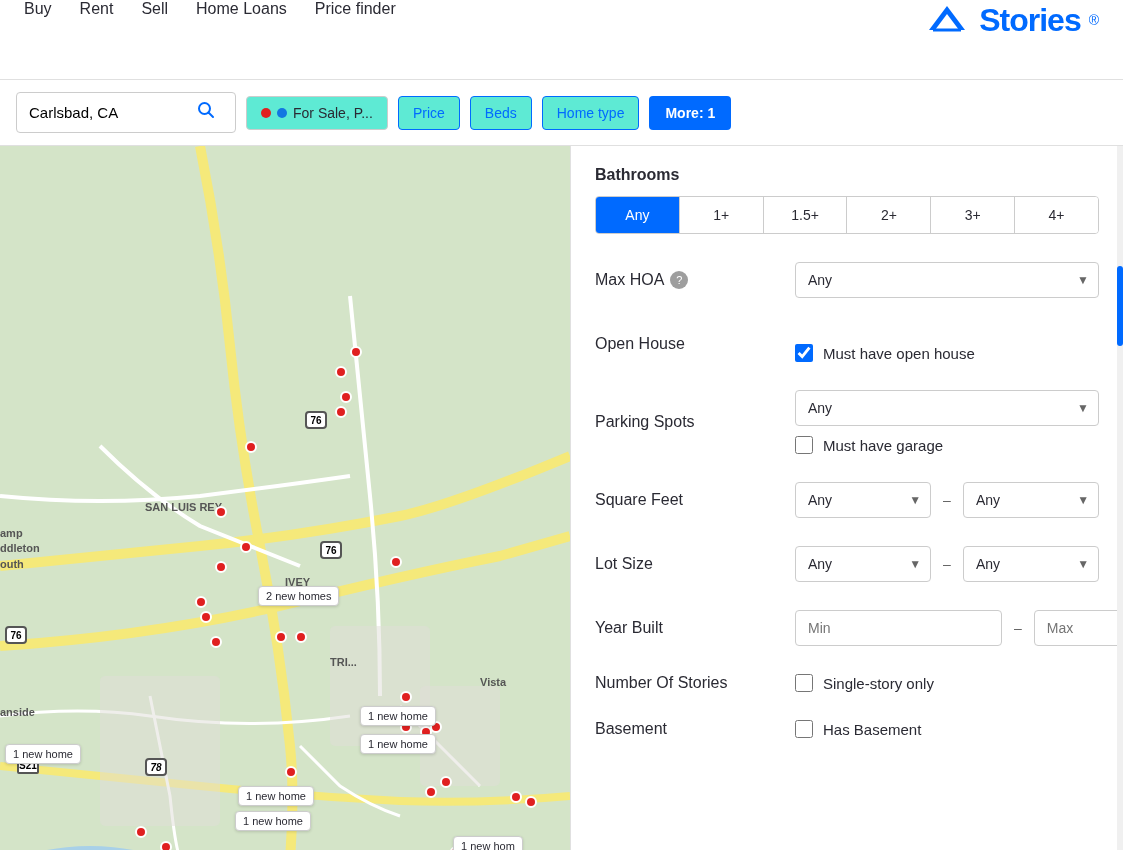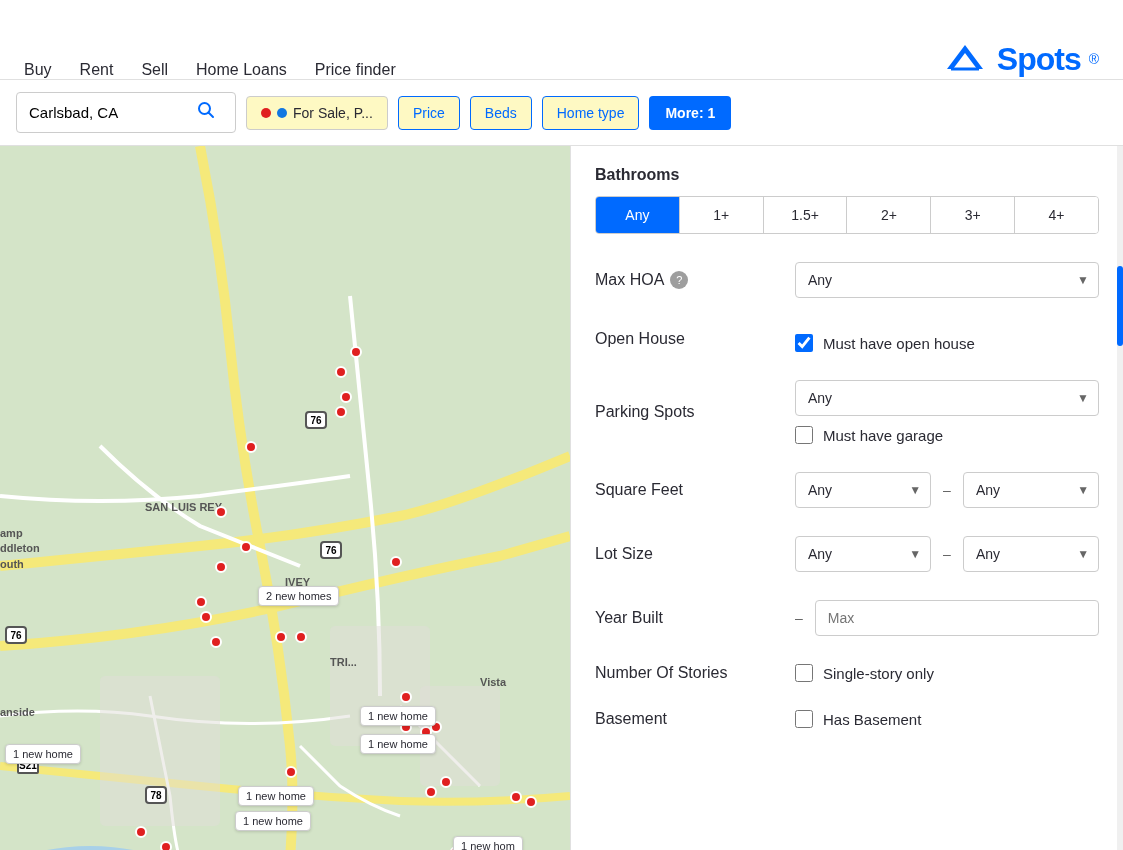--- a/index.html
+++ b/index.html
@@ -8,7 +8,7 @@
     
     .header {
       display: flex;
-      align-items: flex-end;
+      align-items: flex-start;
       justify-content: space-between;
       padding: 0 24px;
       height: 80px;

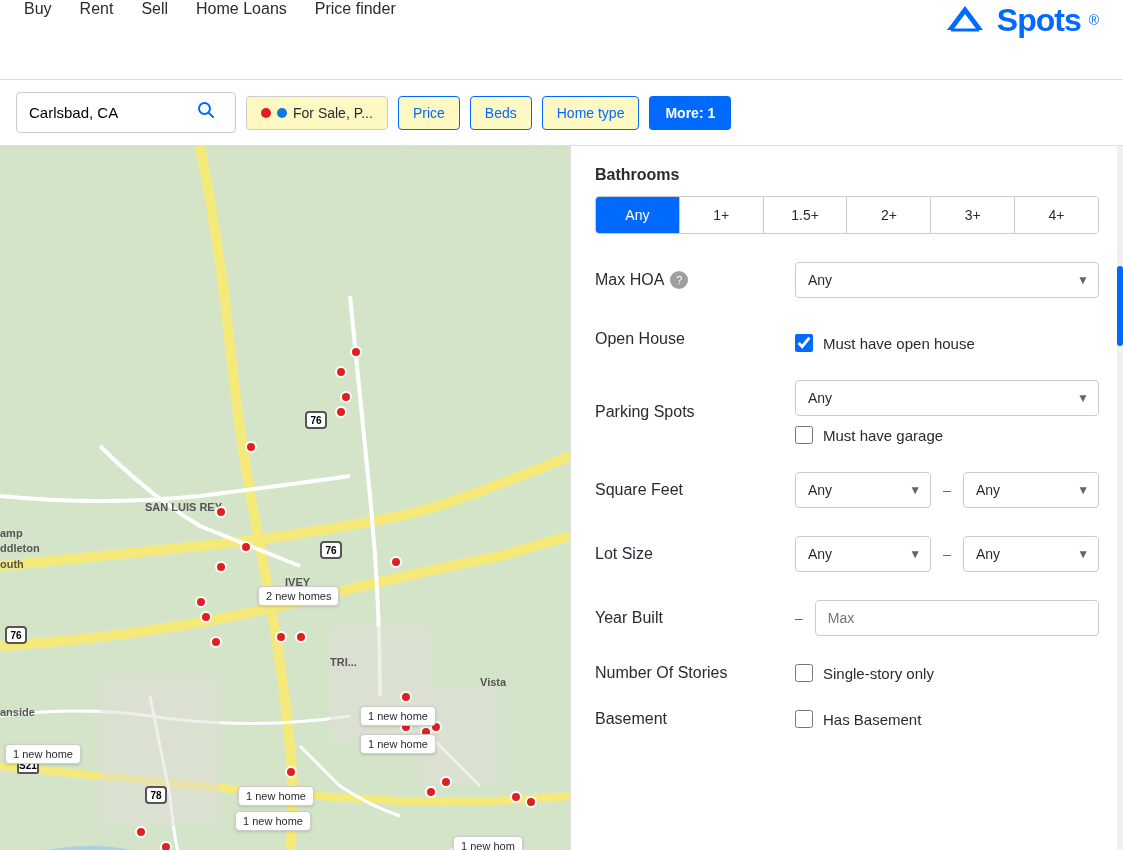--- a/index.html
+++ b/index.html
@@ -304,7 +304,7 @@
       <path d="M6 30 L24 6 L42 30 L36 30 L24 14 L12 30 Z" fill="#006aff"></path>
       <path d="M10 30 L38 30" stroke="#006aff" stroke-width="3" fill="none"></path>
     </svg>
-    <span style="font-size:32px; font-weight:bold; color:#006aff; letter-spacing:-1px;">Spots</span>
+    <span style="font-size:32px; font-weight:bold; color:#006aff; letter-spacing:-1px;">Stories</span>
     <span style="font-size:14px; color:#006aff; vertical-align:super;">®</span>
   </div>
 </div>

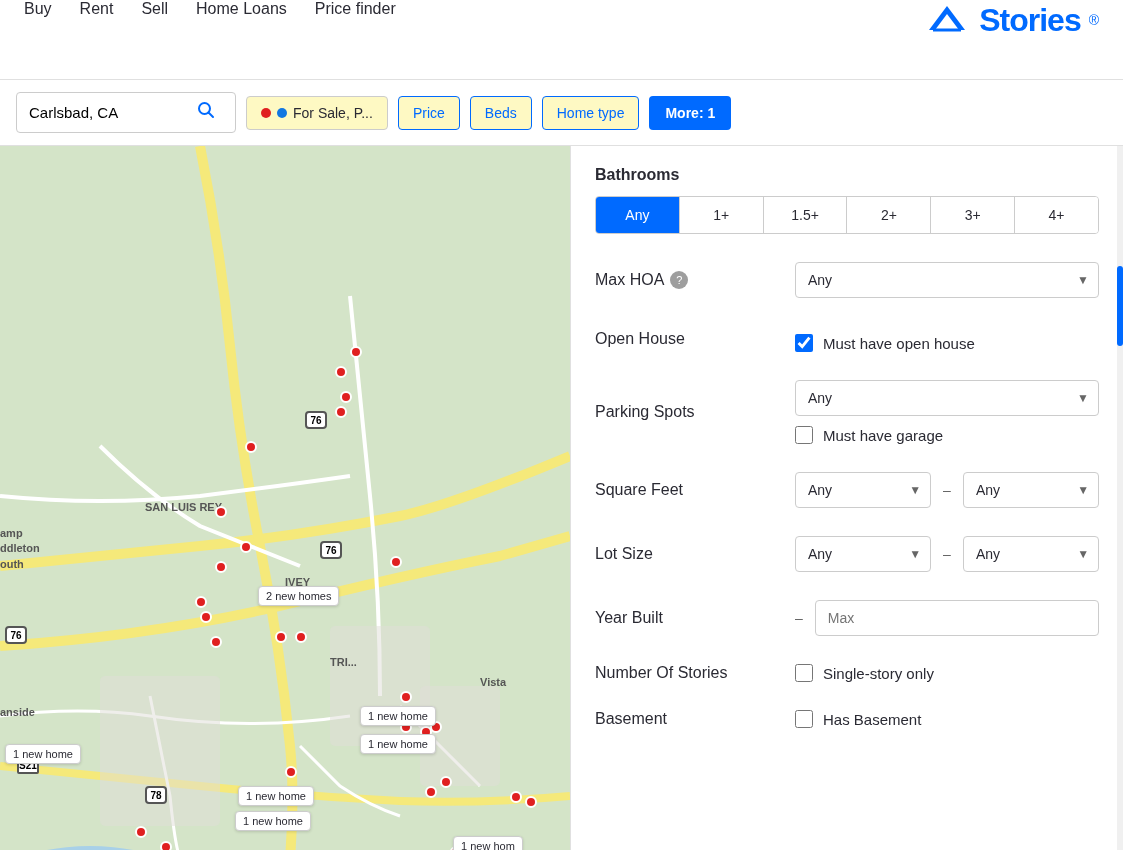--- a/index.html
+++ b/index.html
@@ -69,7 +69,7 @@
       padding: 8px 14px;
       font-size: 14px;
       cursor: pointer;
-      background: #fef9c3;
+      background: #5eead4;
       gap: 6px;
       color: #2a2a33;
     }

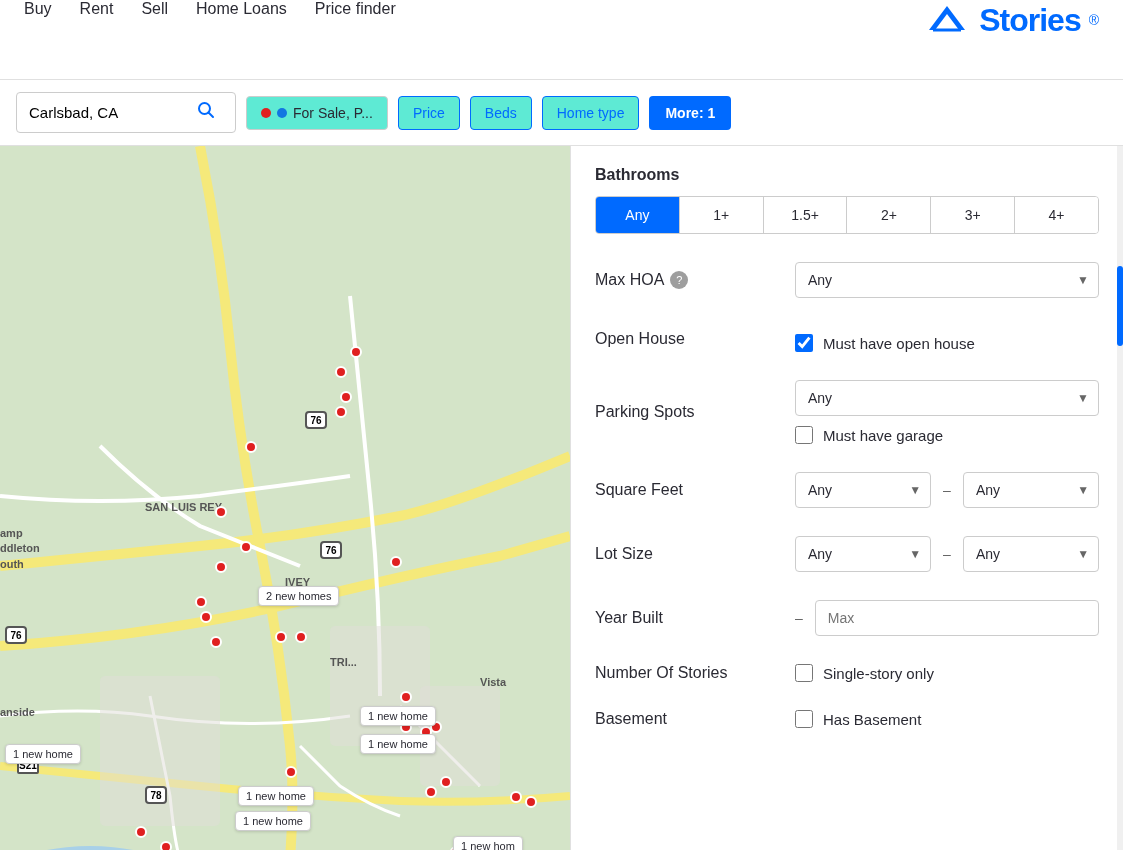--- a/index.html
+++ b/index.html
@@ -459,7 +459,7 @@
           <span>Open House</span>
         </div>
         <div class="filter-row-content">
-          <div class="checkbox-row" style="margin-top:8px;">
+          <div class="checkbox-row" style="margin-top:18px;">
             <input type="checkbox" checked="" style="">
             <span class="checkbox-label">Must have open house</span>
           </div>

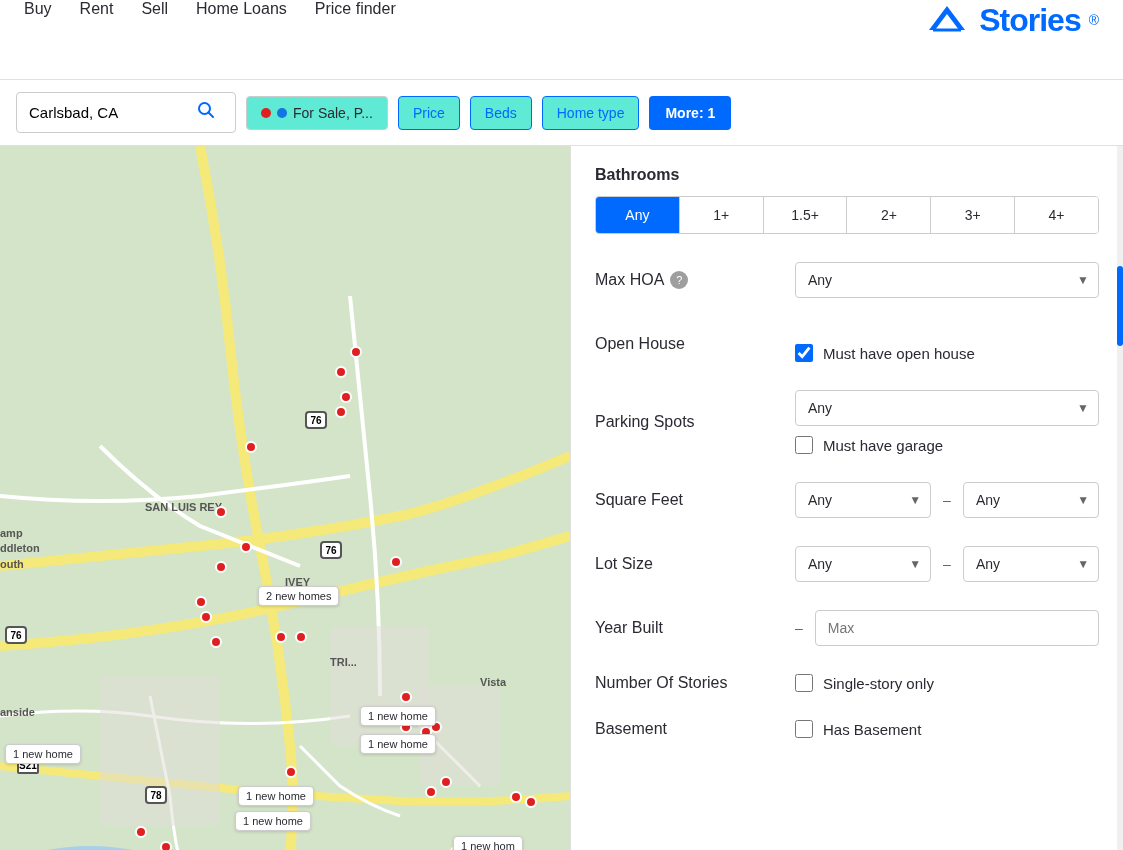--- a/index.html
+++ b/index.html
@@ -576,6 +576,7 @@
         </div>
         <div class="filter-row-content">
           <div class="row-group">
+            <input class="year-input" type="text" placeholder="Min" style="">
             <span class="dash">–</span>
             <input class="year-input" type="text" placeholder="Max" style="">
           </div>

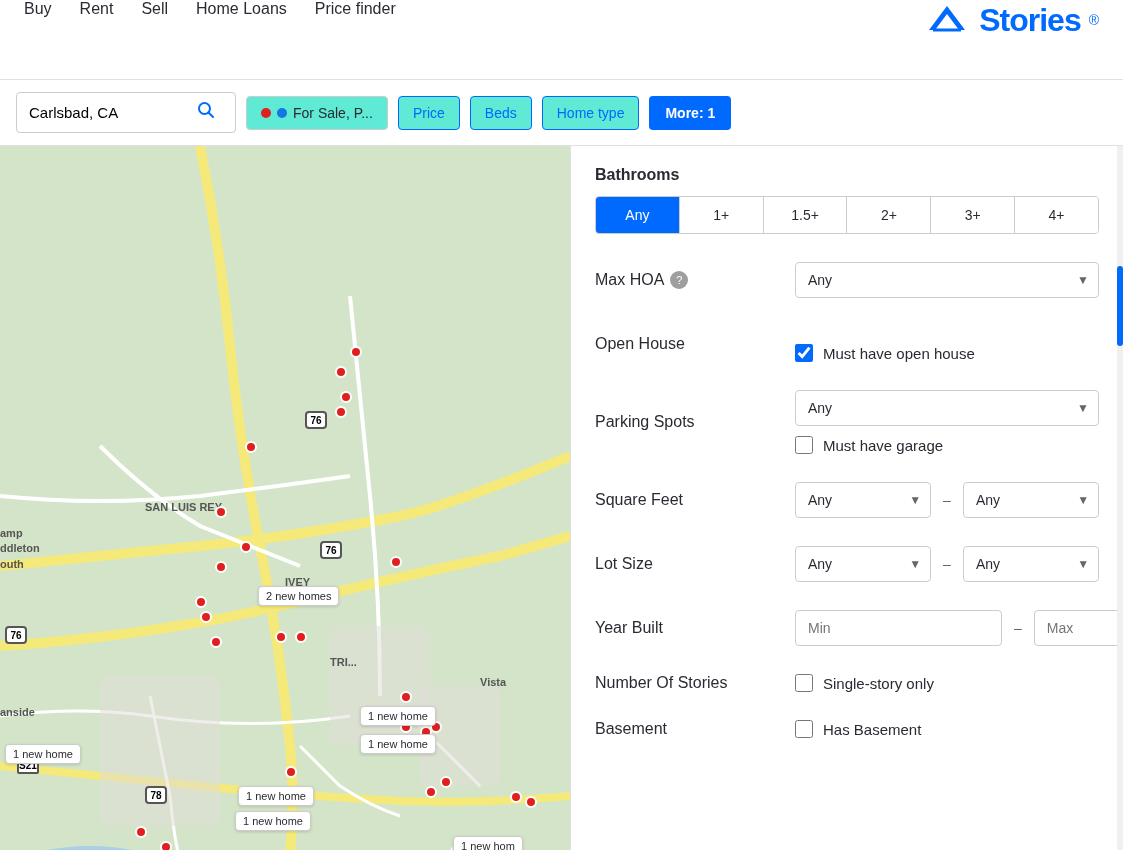--- a/index.html
+++ b/index.html
@@ -374,7 +374,7 @@
     <div class="highway-badge" style="top:265px;left:305px;">76</div>
     <div class="highway-badge" style="top:480px;left:5px;">76</div>
     <div class="highway-badge" style="top:395px;left:320px;">76</div>
-    <div class="highway-badge" style="top:640px;left:145px;">78</div>
+    <div class="highway-badge" style="top:612px;left:145px;font-style:italic;">78</div>
     <div class="highway-badge" style="top:610px;left:17px;border-radius:2px;">S21</div>
 
     <div class="map-pin" style="top:200px;left:350px;"></div>

